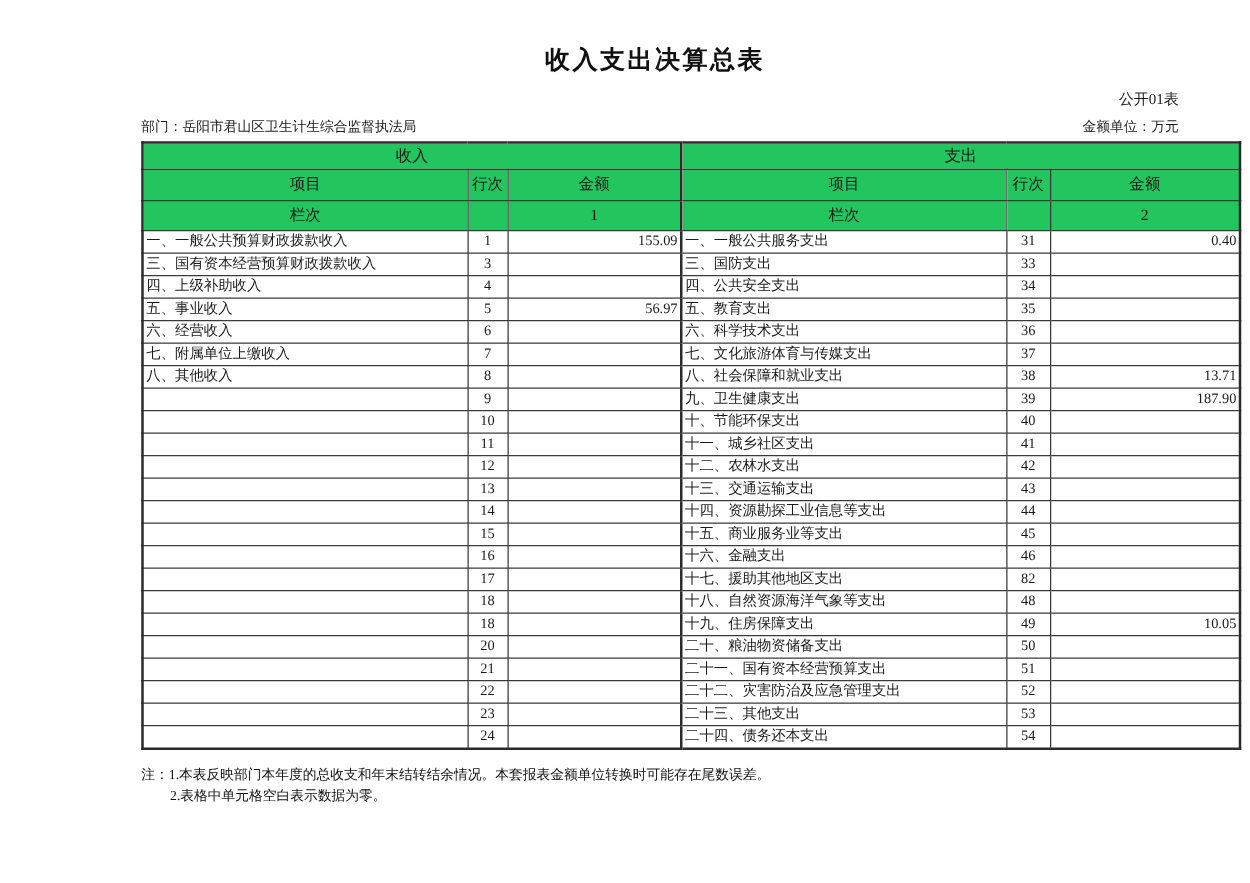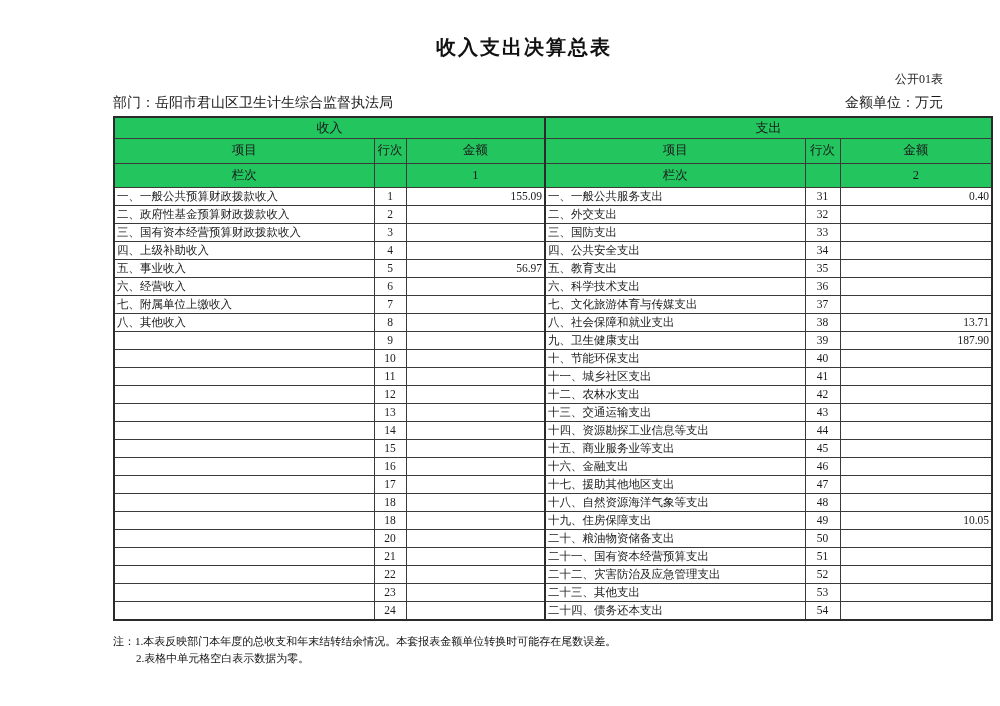--- a/index.html
+++ b/index.html
@@ -30,7 +30,7 @@
     margin: 6px 57px 4px 65px;
     display: flex;
     justify-content: space-between;
-    font-size: 14px;
+    font-size: 11px;
   }
 
   table.acct {

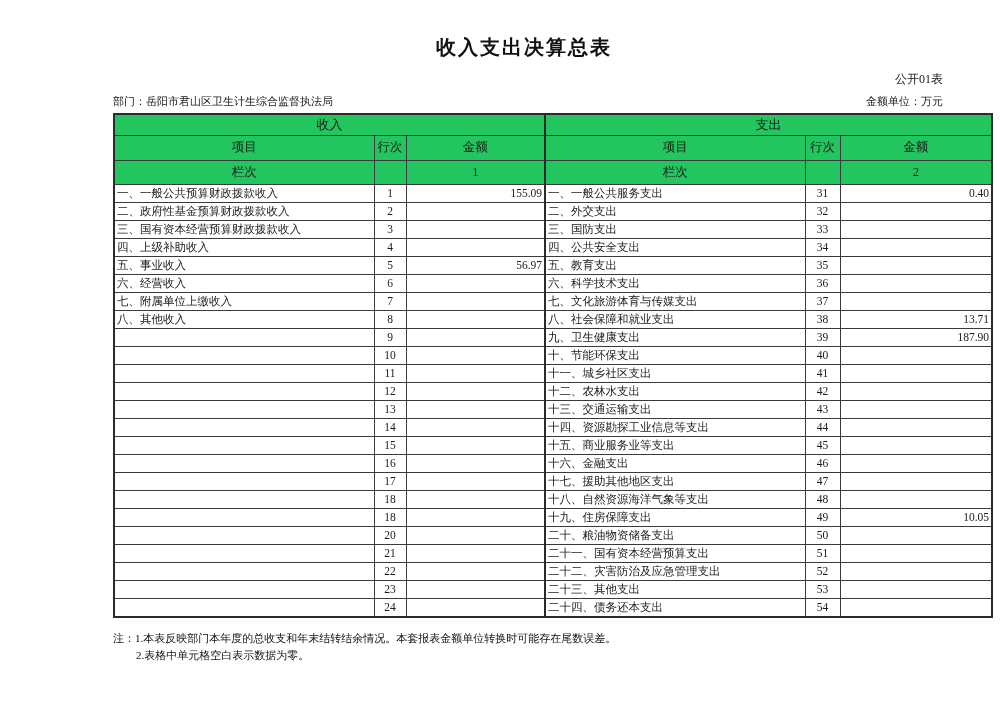--- a/index.html
+++ b/index.html
@@ -128,14 +128,6 @@
           <td class="amount">0.40</td>
         </tr>
         <tr>
-          <td class="item">二、政府性基金预算财政拨款收入</td>
-          <td class="line">2</td>
-          <td class="amount"></td>
-          <td class="item mid">二、外交支出</td>
-          <td class="line">32</td>
-          <td class="amount"></td>
-        </tr>
-        <tr>
           <td class="item">三、国有资本经营预算财政拨款收入</td>
           <td class="line">3</td>
           <td class="amount"></td>

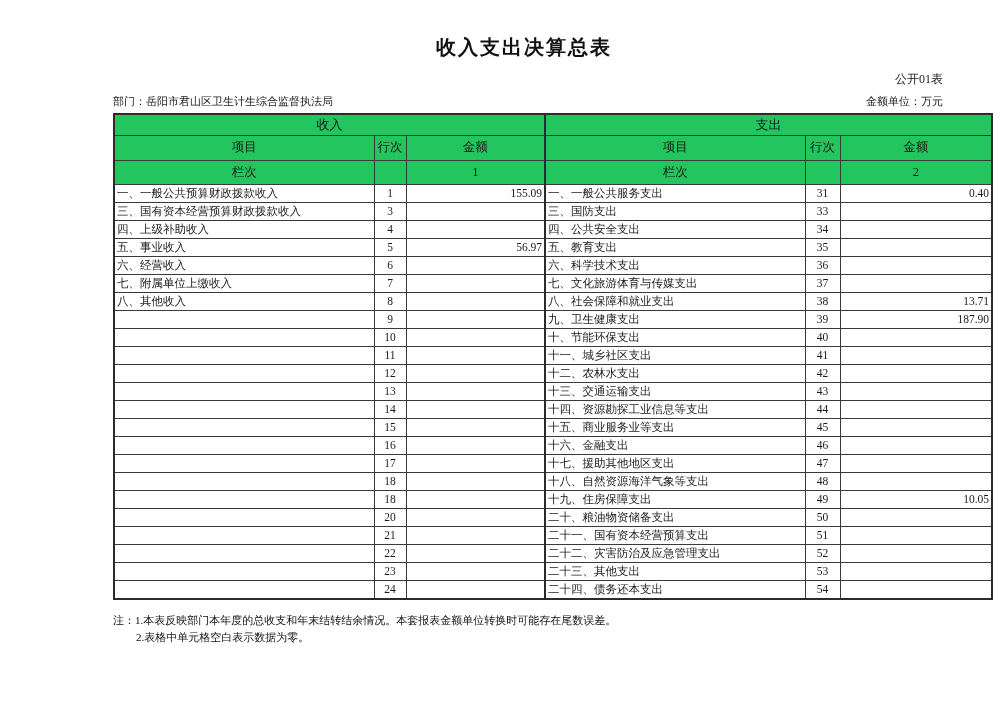--- a/index.html
+++ b/index.html
@@ -244,7 +244,7 @@
           <td class="line">17</td>
           <td class="amount"></td>
           <td class="item mid">十七、援助其他地区支出</td>
-          <td class="line">47</td>
+          <td class="line">82</td>
           <td class="amount"></td>
         </tr>
         <tr>

